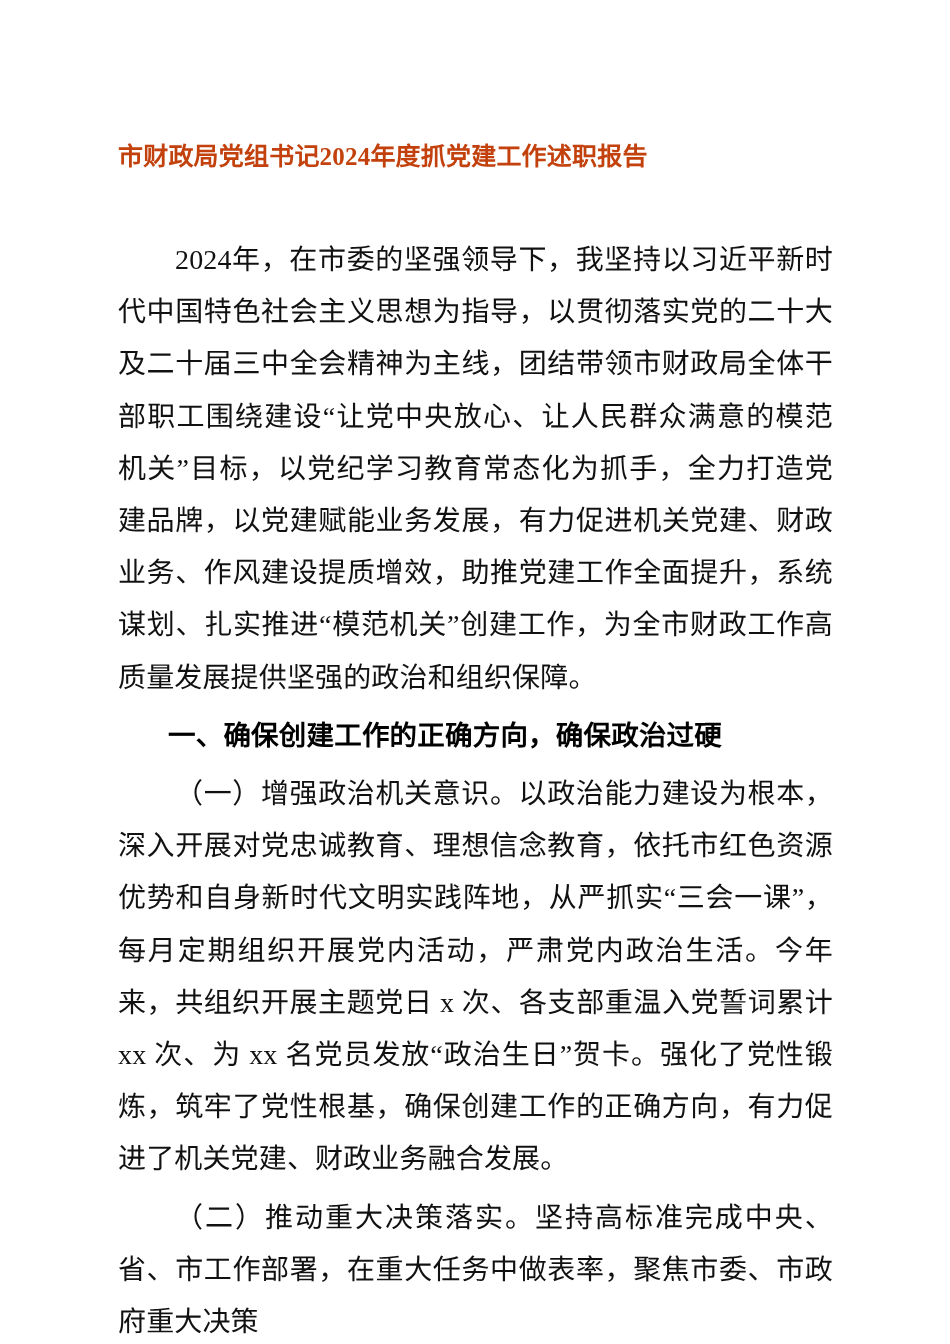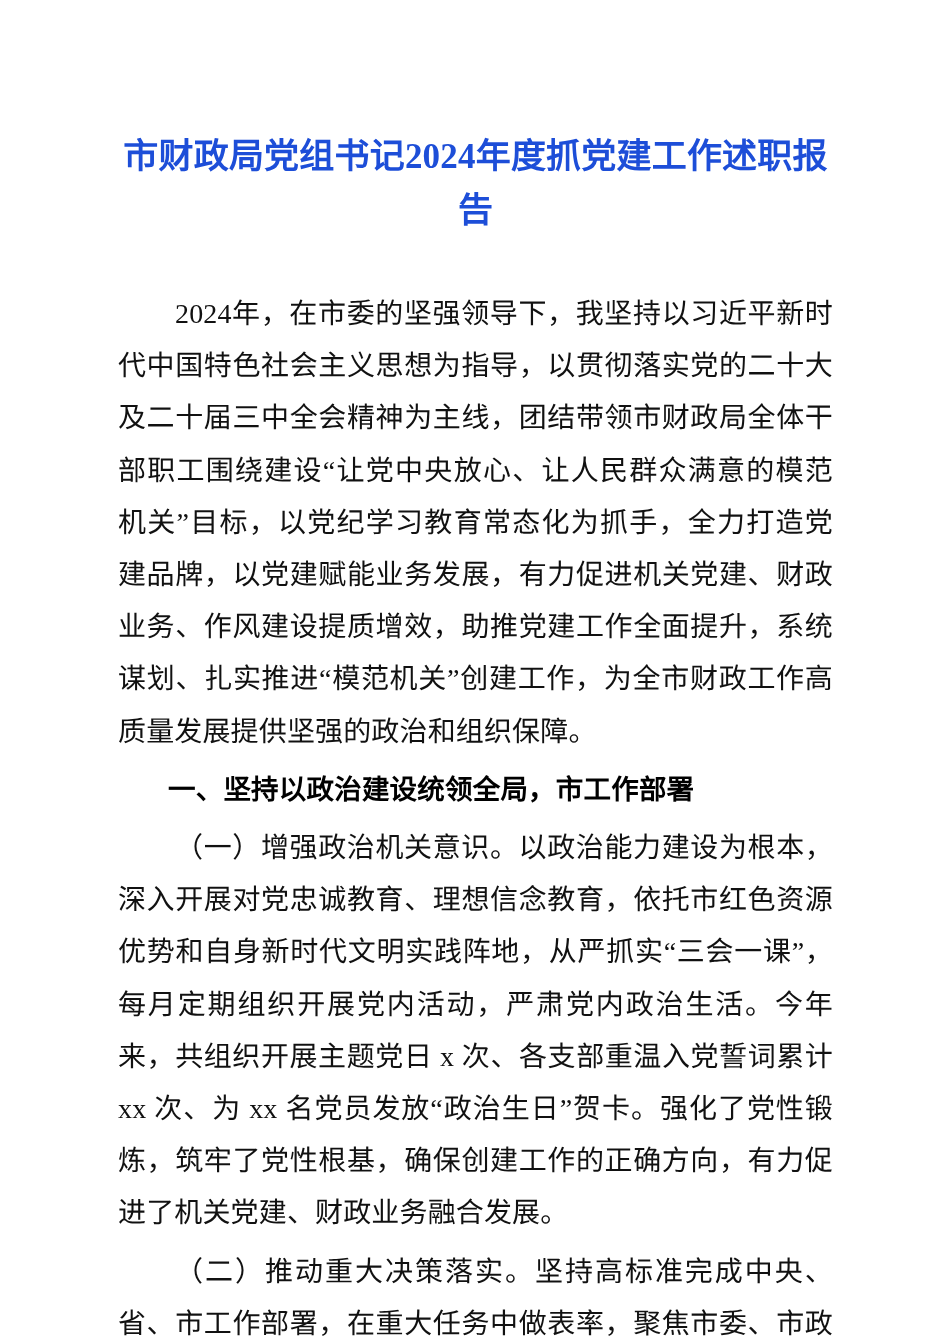--- a/index.html
+++ b/index.html
@@ -30,10 +30,10 @@
   .doc-title {
     font-family: "Liberation Serif", "DejaVu Serif", serif;
     font-weight: bold;
-    font-size: 35px;
+    font-size: 25px;
     line-height: 54px;
-    text-align: center;
-    color: #1d4ed8;
+    text-align: left;
+    color: #c2410c;
     letter-spacing: 0.2px;
     margin: 0;
     padding-top: 130px;

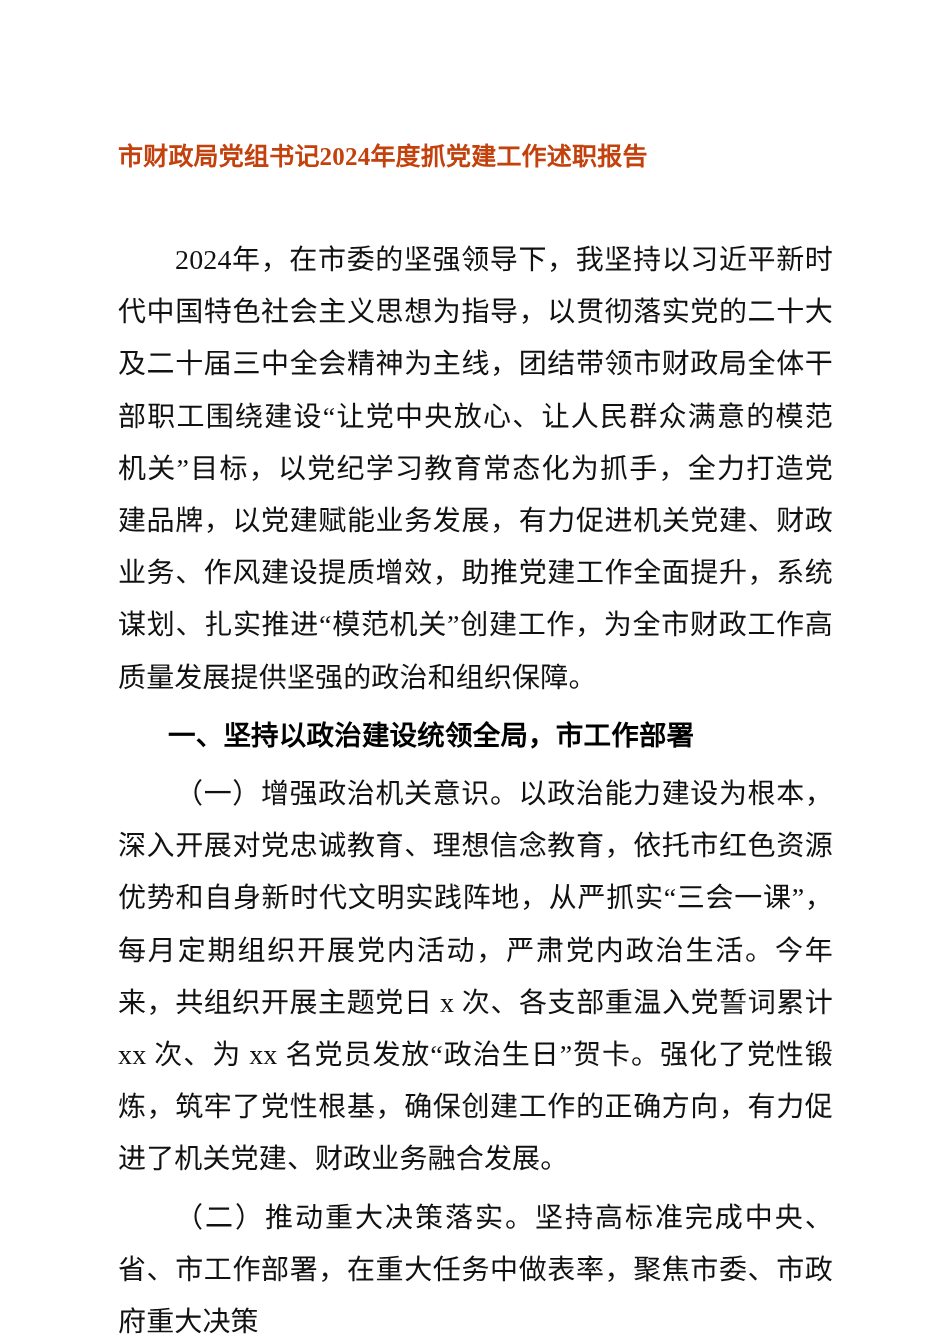--- a/index.html
+++ b/index.html
@@ -86,7 +86,7 @@
 
     <p class="body-para">2024年，在市委的坚强领导下，我坚持以习近平新时代中国特色社会主义思想为指导，以贯彻落实党的二十大及二十届三中全会精神为主线，团结带领市财政局全体干部职工围绕建设“让党中央放心、让人民群众满意的模范机关”目标，以党纪学习教育常态化为抓手，全力打造党建品牌，以党建赋能业务发展，有力促进机关党建、财政业务、作风建设提质增效，助推党建工作全面提升，系统谋划、扎实推进“模范机关”创建工作，为全市财政工作高质量发展提供坚强的政治和组织保障。</p>
 
-    <h2 class="section-heading">一、坚持以政治建设统领全局，市工作部署</h2>
+    <h2 class="section-heading">一、确保创建工作的正确方向，确保政治过硬</h2>
 
     <p class="body-para">（一）增强政治机关意识。以政治能力建设为根本，深入开展对党忠诚教育、理想信念教育，依托市红色资源优势和自身新时代文明实践阵地，从严抓实“三会一课”，每月定期组织开展党内活动，严肃党内政治生活。今年来，共组织开展主题党日 x 次、各支部重温入党誓词累计 xx 次、为 xx 名党员发放“政治生日”贺卡。强化了党性锻炼，筑牢了党性根基，确保创建工作的正确方向，有力促进了机关党建、财政业务融合发展。</p>
 

